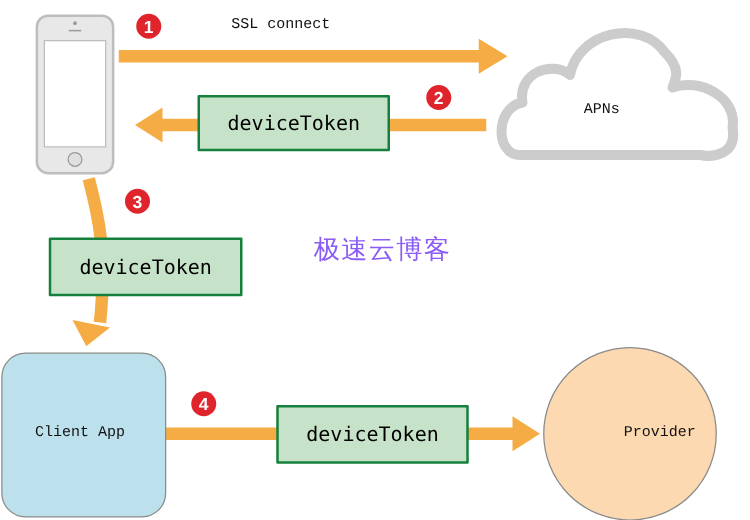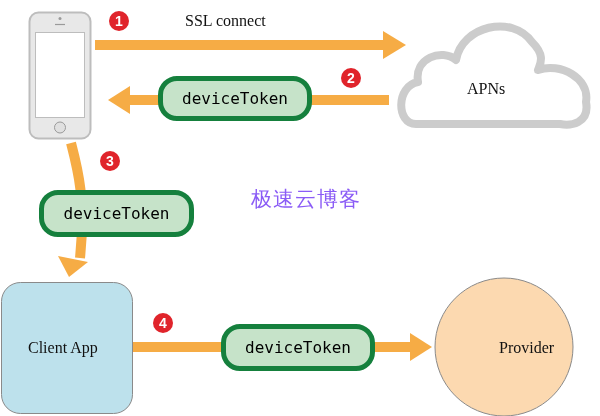--- a/index.html
+++ b/index.html
@@ -6,7 +6,7 @@
     body { width: 600px; height: 416px; position: relative; overflow: hidden; font-family: "Liberation Sans", sans-serif; }
     #stage { position: absolute; left: 0; top: 0; width: 600px; height: 416px; }
     .lbl { position: absolute; color: #111; white-space: nowrap; }
-    .sans { font-family: Liberation Serif, serif; font-size: 16px; }
+    .sans { font-family: Liberation Mono, monospace; font-size: 12px; }
     .mono { font-family: "DejaVu Sans Mono", monospace; font-size: 16px; }
     .token-box {
       position: absolute; background: #c6e3c9; border: 5px solid #15803d; border-radius: 19px;

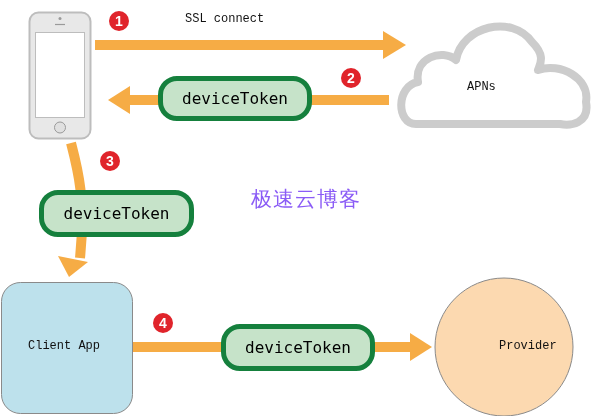--- a/index.html
+++ b/index.html
@@ -9,7 +9,7 @@
     .sans { font-family: Liberation Mono, monospace; font-size: 12px; }
     .mono { font-family: "DejaVu Sans Mono", monospace; font-size: 16px; }
     .token-box {
-      position: absolute; background: #c6e3c9; border: 5px solid #15803d; border-radius: 19px;
+      position: absolute; background: #c6e3c9; border: 2px solid #15803d; border-radius: 1px;
       display: flex; align-items: center; justify-content: center; box-sizing: border-box;
     }
     .badge {

